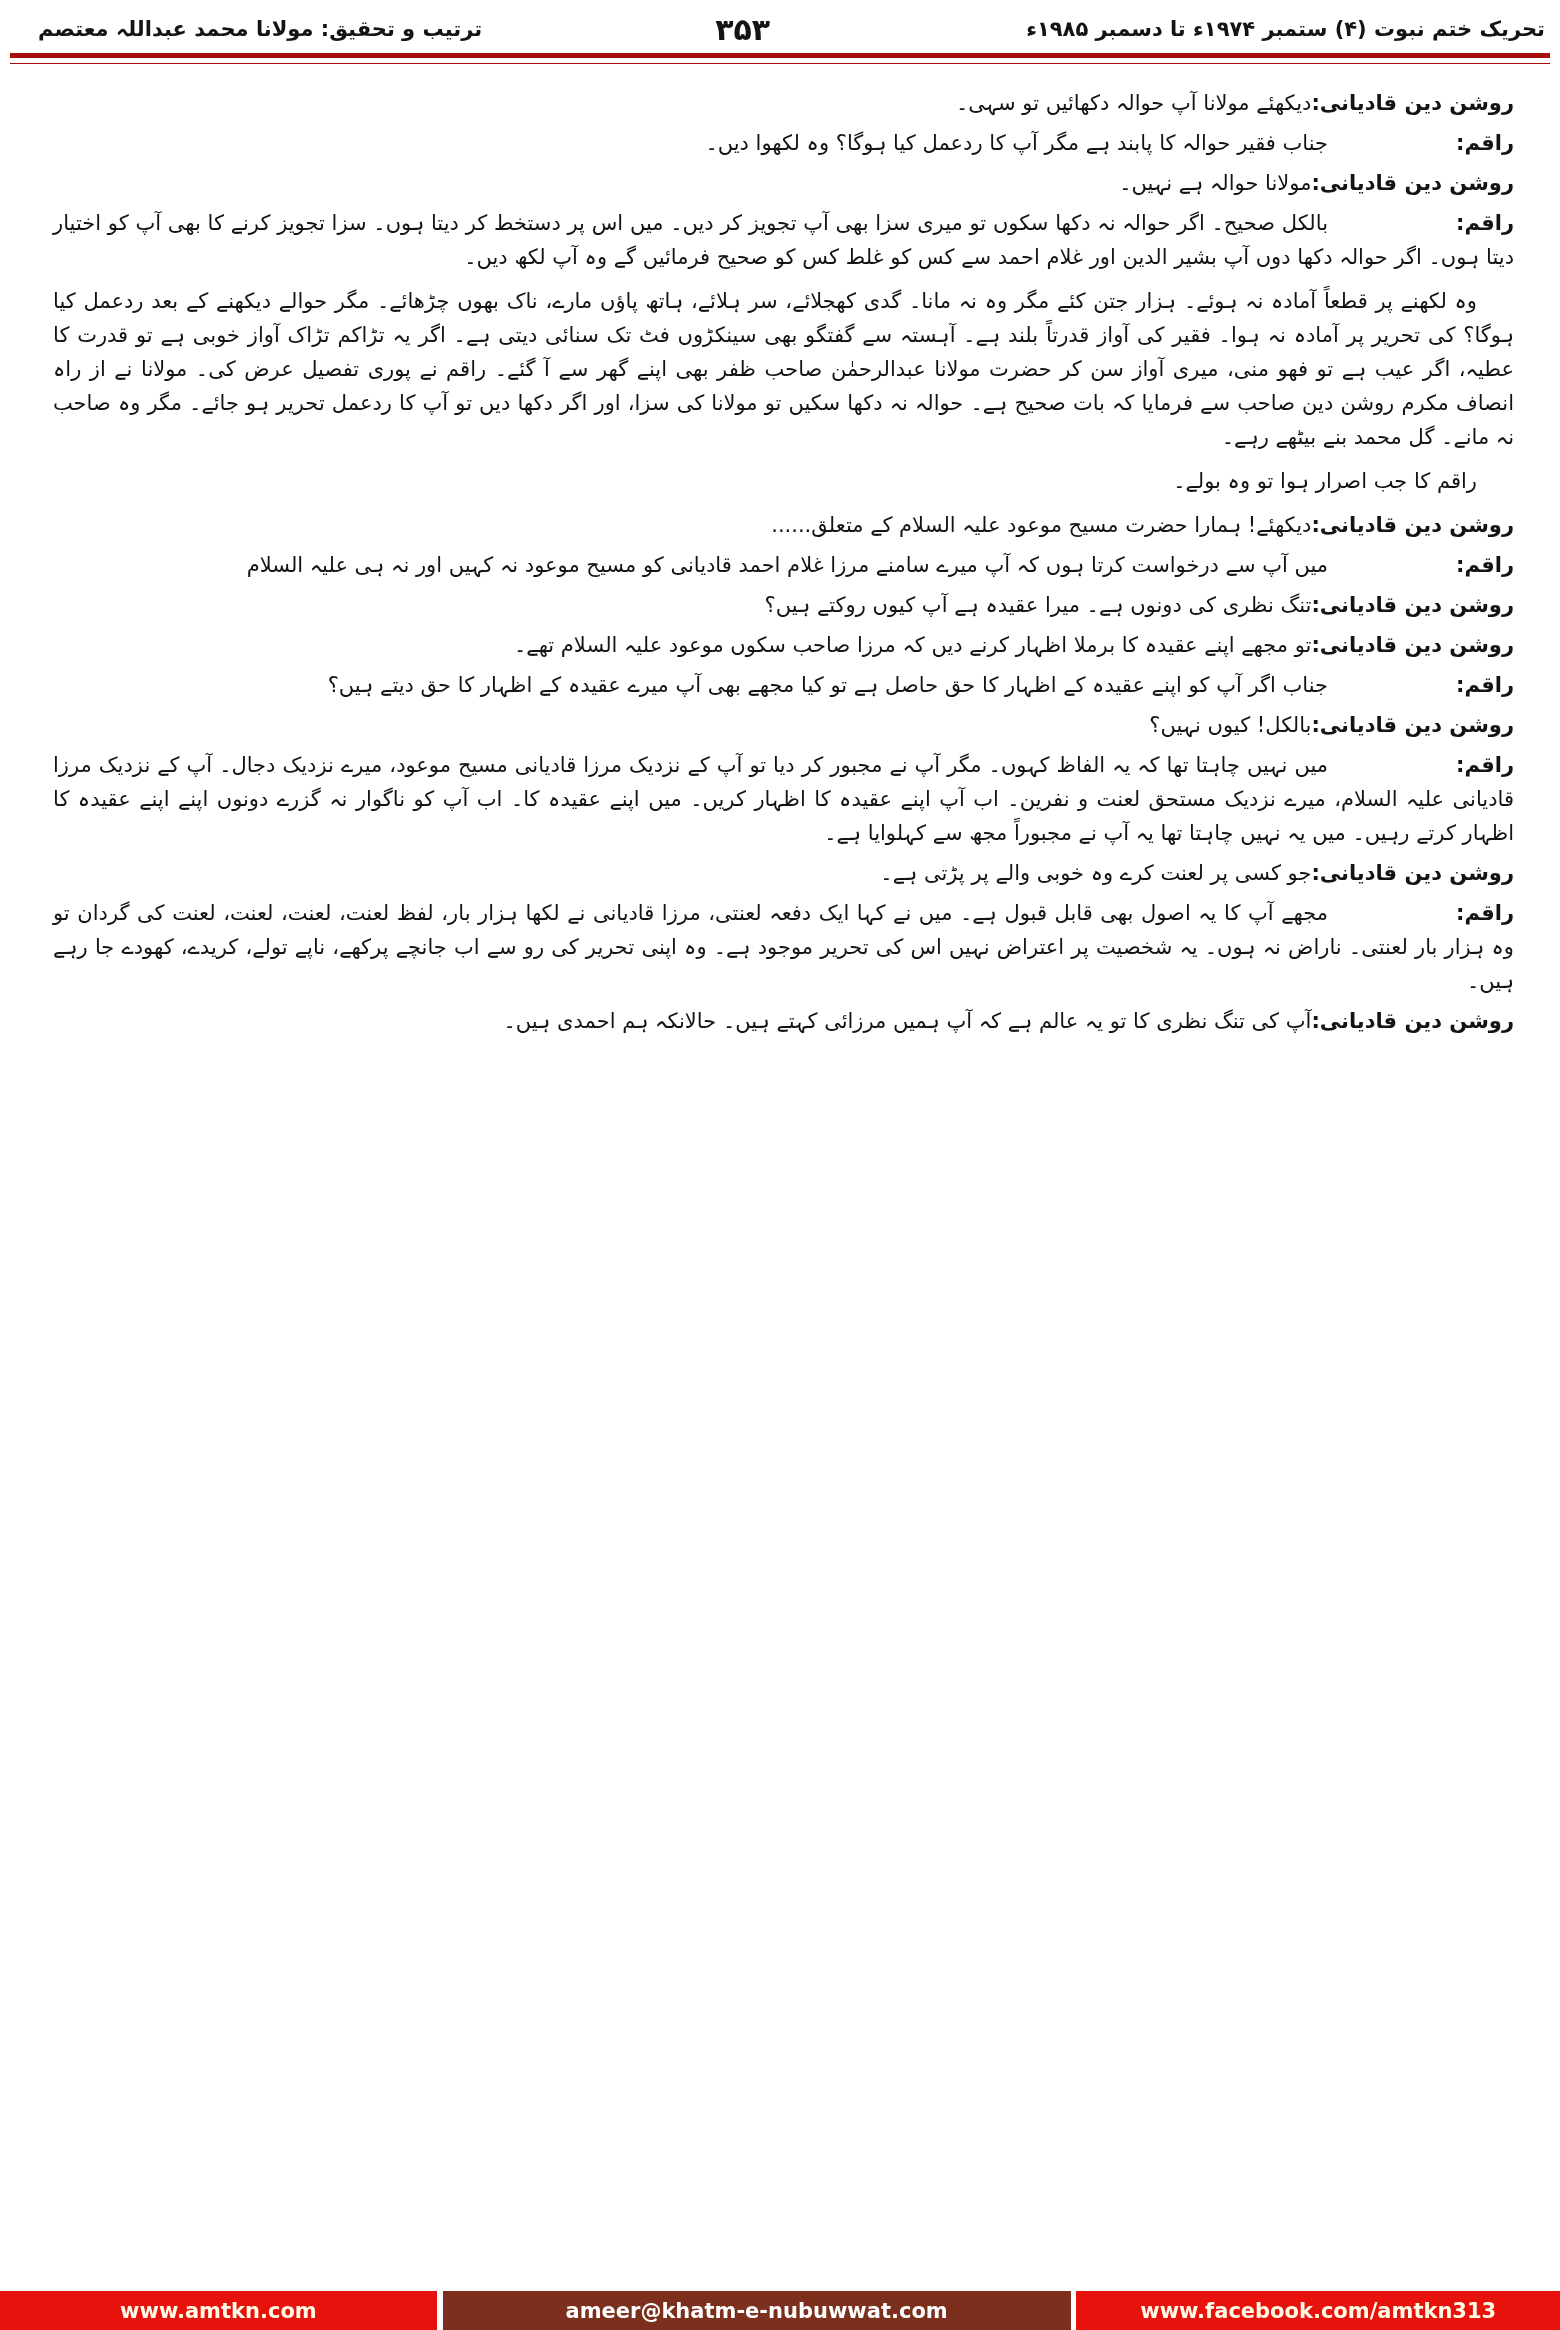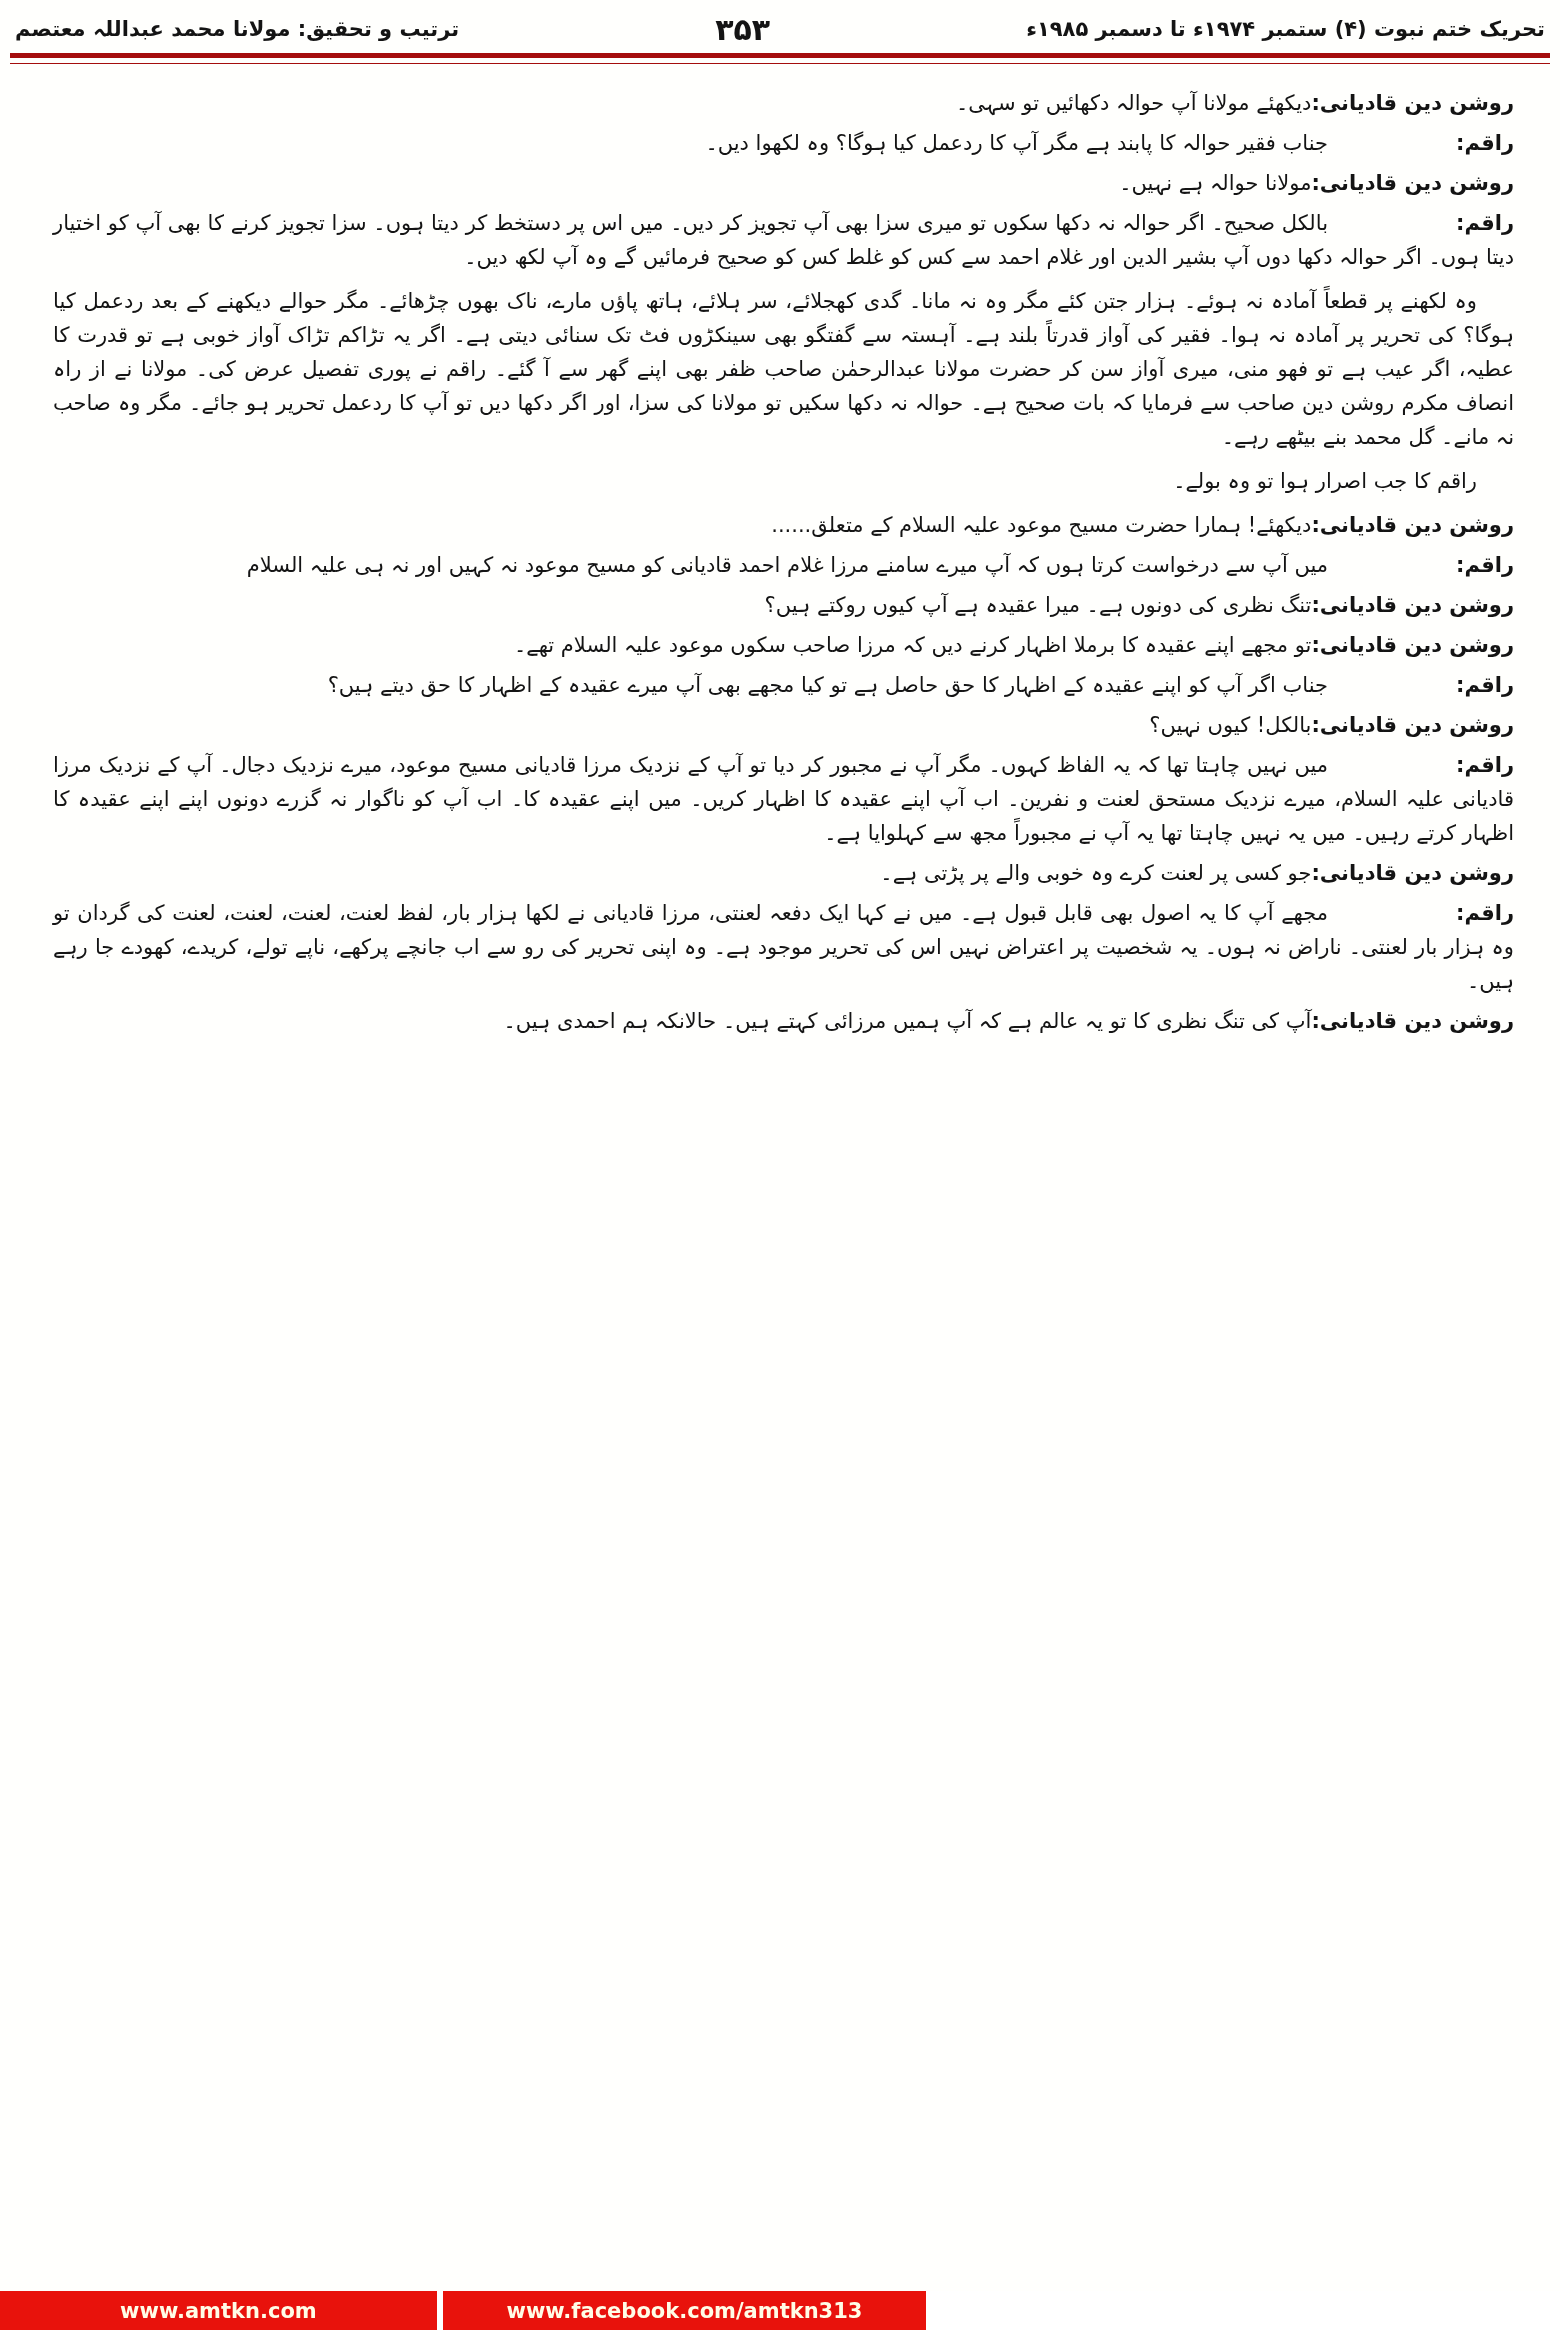--- a/index.html
+++ b/index.html
@@ -24,7 +24,7 @@
     padding: 11.8px 15px 5px 15px;
     font-weight: bold; font-size: 21px;
   }
-  .h-side { white-space: nowrap; }
+  .h-side { white-space: nowrap; margin-left: 23px; }
   .page-number { font-size: 30px; font-weight: bold; letter-spacing: 1.7px; }
   .double-rule {
     margin: 1.7px 10px 0 10px;

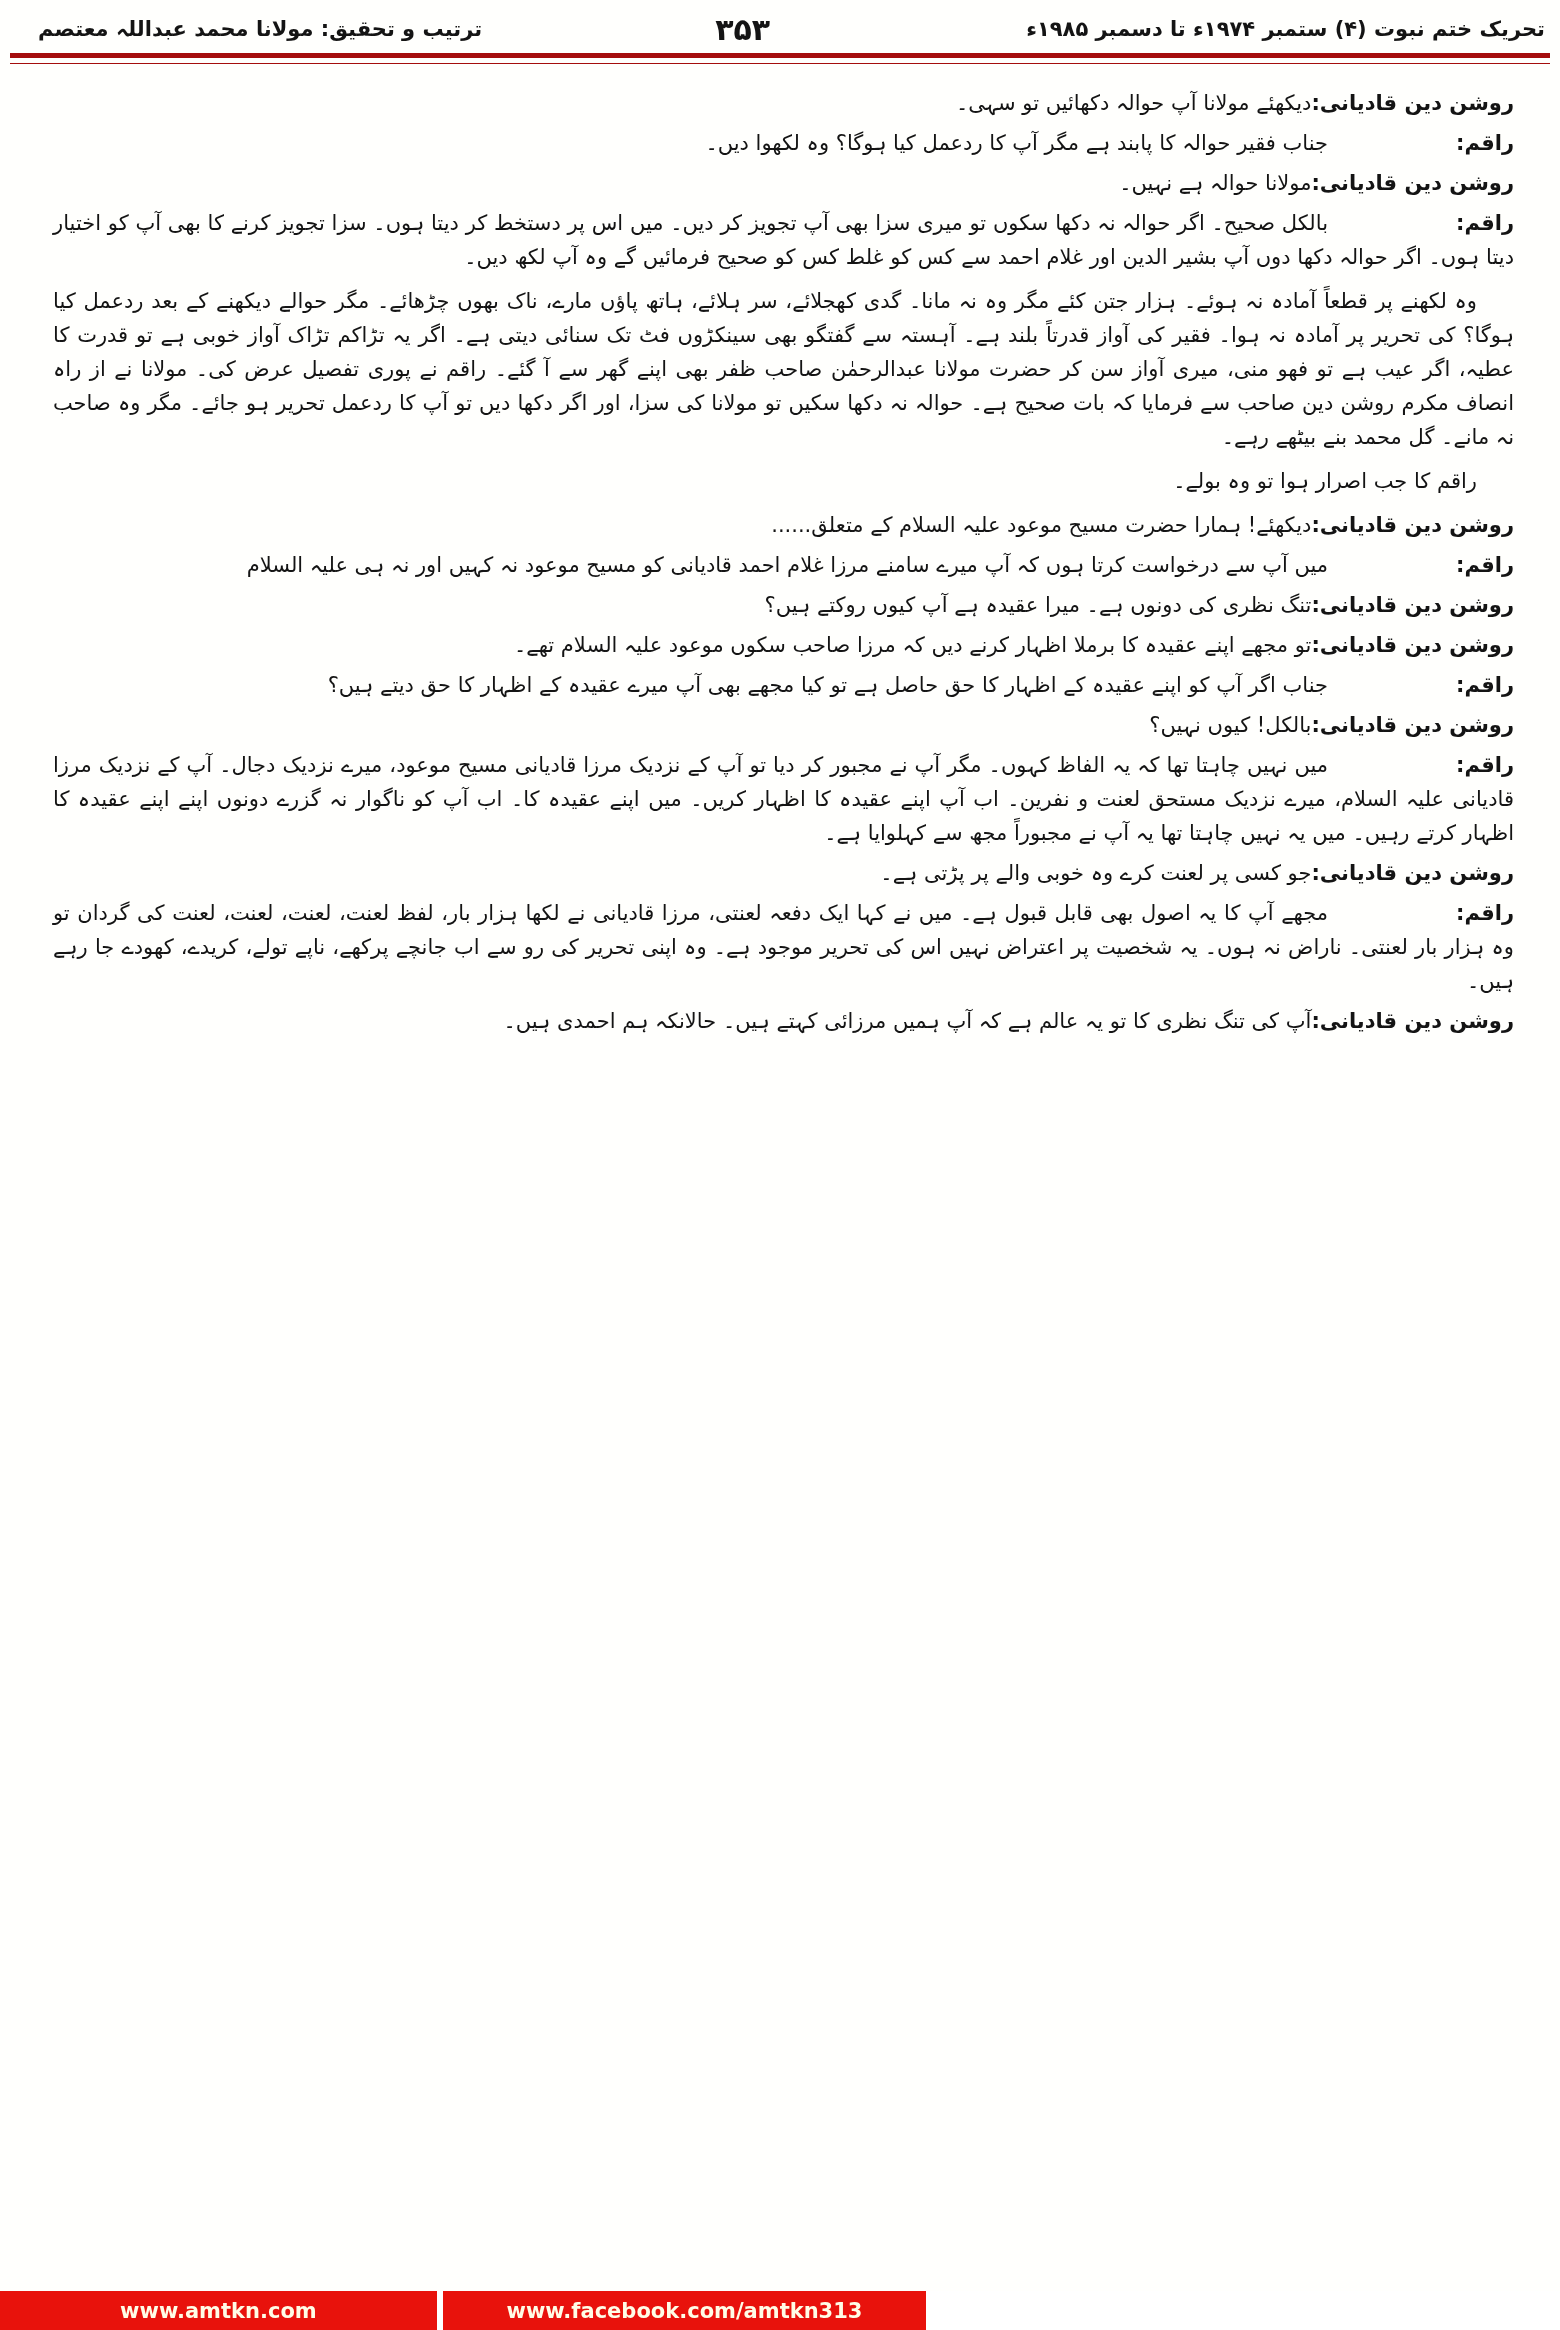--- a/index.html
+++ b/index.html
@@ -115,6 +115,7 @@
 
   <footer>
     <div class="foot-box side">www.amtkn.com</div>
+    <div class="foot-box mid">ameer@khatm-e-nubuwwat.com</div>
     <div class="foot-box side right">www.facebook.com/amtkn313</div>
   </footer>
 

